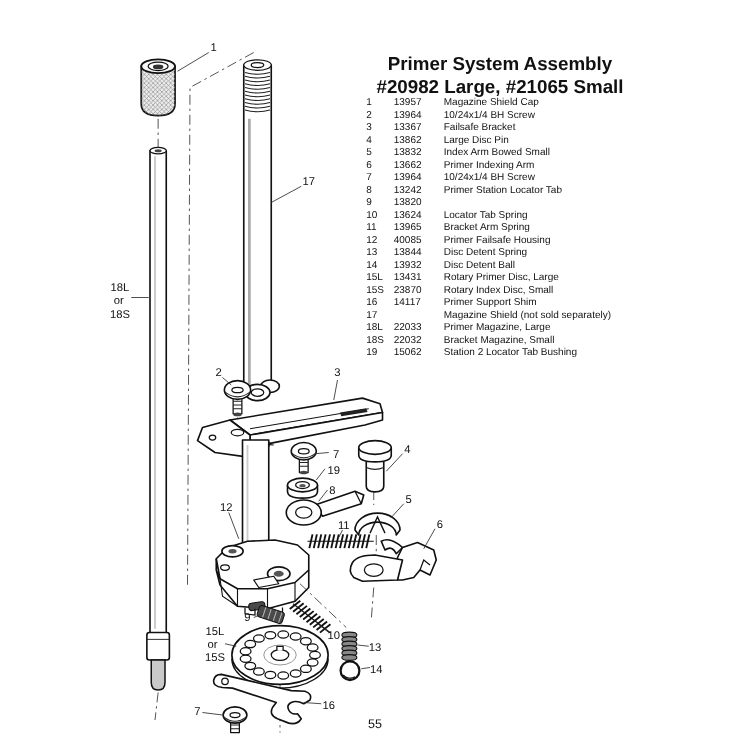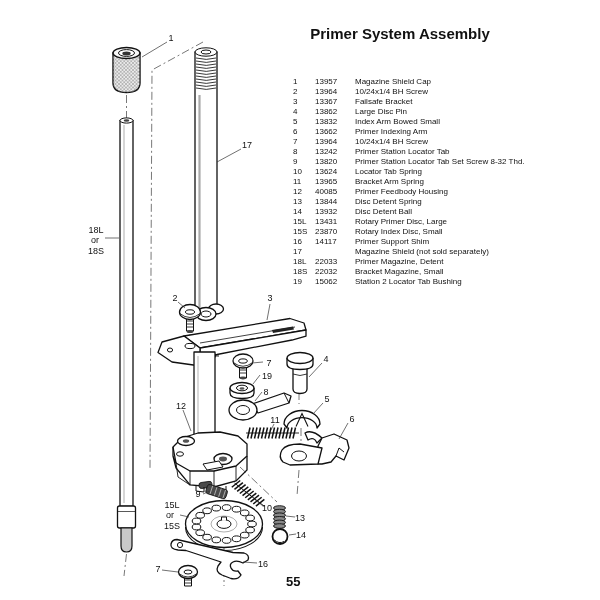--- a/index.html
+++ b/index.html
@@ -5,7 +5,7 @@
   html,body{margin:0;padding:0}
   body{width:600px;height:600px;background:#fff;position:relative;overflow:hidden;
        font-family:"Liberation Sans",sans-serif;color:#111}
-  .title-block{position:absolute;left:250px;top:25px;width:300px;text-align:center;
+  .title-block{position:absolute;left:250px;top:43px;width:300px;text-align:center;
        font-weight:bold;font-size:15px;line-height:18px}
   .parts-list{position:absolute;left:293px;top:77px;font-size:8px;line-height:10px}
   .prow{display:flex;white-space:nowrap}

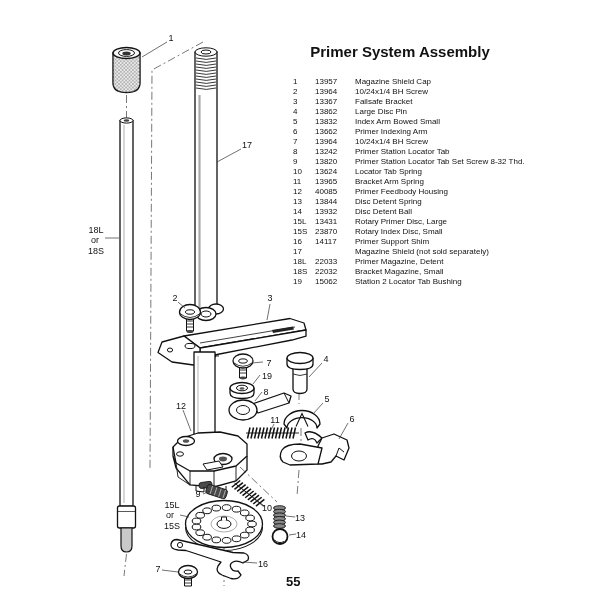--- a/index.html
+++ b/index.html
@@ -300,6 +300,7 @@
 
 <div class="title-block">
   <div>Primer System Assembly</div>
+  <div>#20982 Large, #21065 Small</div>
 </div>
 
 <div class="parts-list">

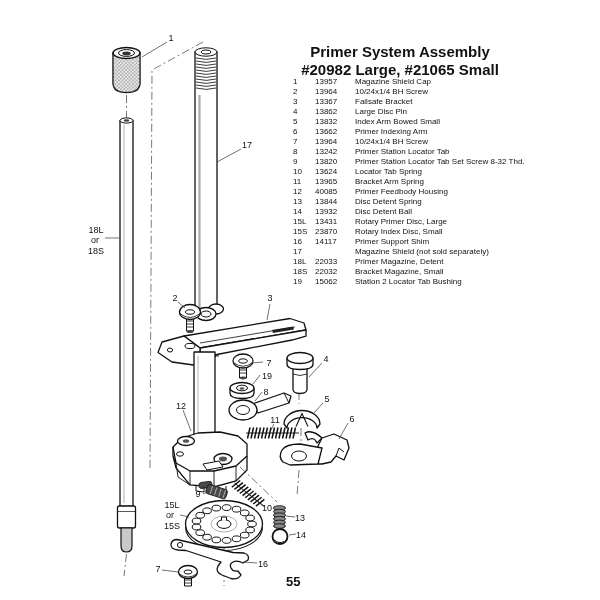--- a/index.html
+++ b/index.html
@@ -347,7 +347,6 @@
   <div class="prow">
       <span class="c-ref">9</span>
       <span class="c-num">13820</span>
-      <span class="c-desc">Primer Station Locator Tab Set Screw 8-32 Thd.</span>
     </div>
   <div class="prow">
       <span class="c-ref">10</span>

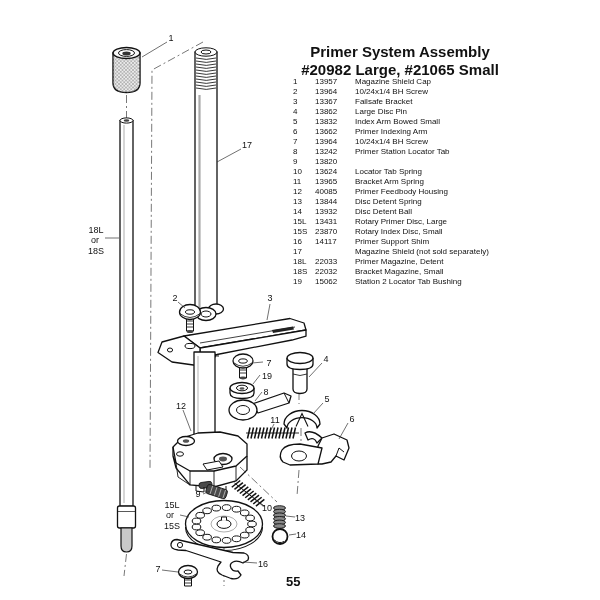--- a/index.html
+++ b/index.html
@@ -361,7 +361,7 @@
   <div class="prow">
       <span class="c-ref">12</span>
       <span class="c-num">40085</span>
-      <span class="c-desc">Primer Feedbody Housing</span>
+      <span class="c-desc">Primer Failsafe Housing</span>
     </div>
   <div class="prow">
       <span class="c-ref">13</span>

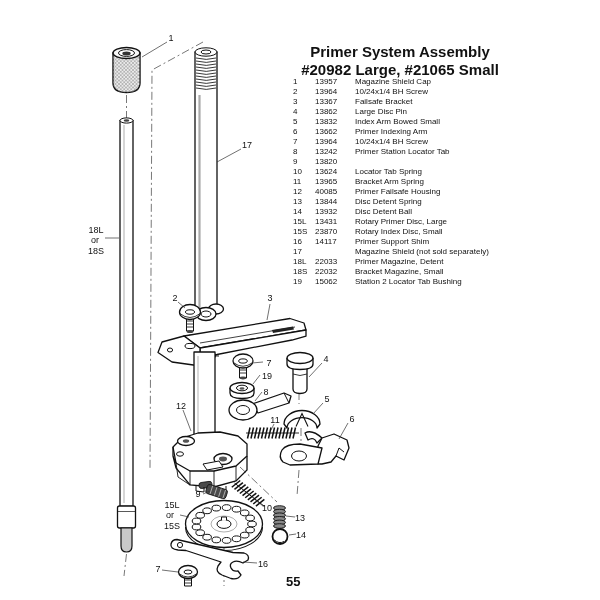--- a/index.html
+++ b/index.html
@@ -396,7 +396,7 @@
   <div class="prow">
       <span class="c-ref">18L</span>
       <span class="c-num">22033</span>
-      <span class="c-desc">Primer Magazine, Detent</span>
+      <span class="c-desc">Primer Magazine, Large</span>
     </div>
   <div class="prow">
       <span class="c-ref">18S</span>

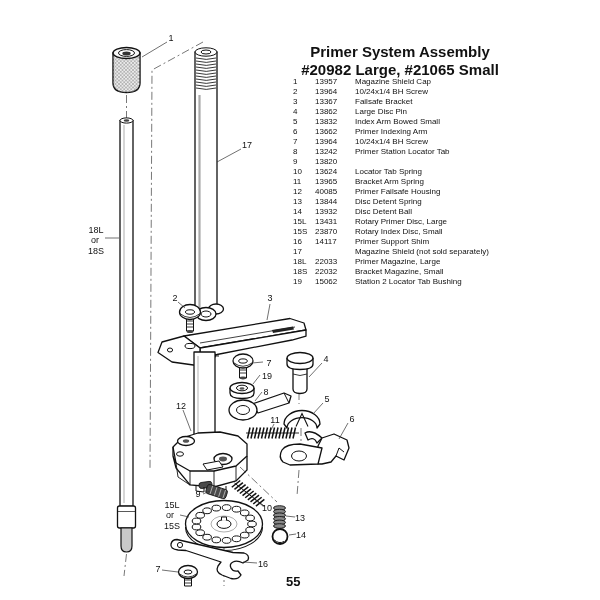--- a/index.html
+++ b/index.html
@@ -11,8 +11,8 @@
   .prow{display:flex;white-space:nowrap}
   .c-ref{width:22px;flex:none}
   .c-num{width:40px;flex:none}
-  .pageno{position:absolute;left:286px;top:574px;width:28px;text-align:left;
-       font-weight:bold;font-size:13px}
+  .pageno{position:absolute;left:286px;top:574px;width:28px;text-align:center;
+       font-weight:normal;font-size:10px}
   svg{position:absolute;left:0;top:0}
   .s{stroke:#111;stroke-width:1.3;fill:#fff;stroke-linejoin:round}
   .s2{stroke:#111;stroke-width:1;fill:#fff;stroke-linejoin:round}

